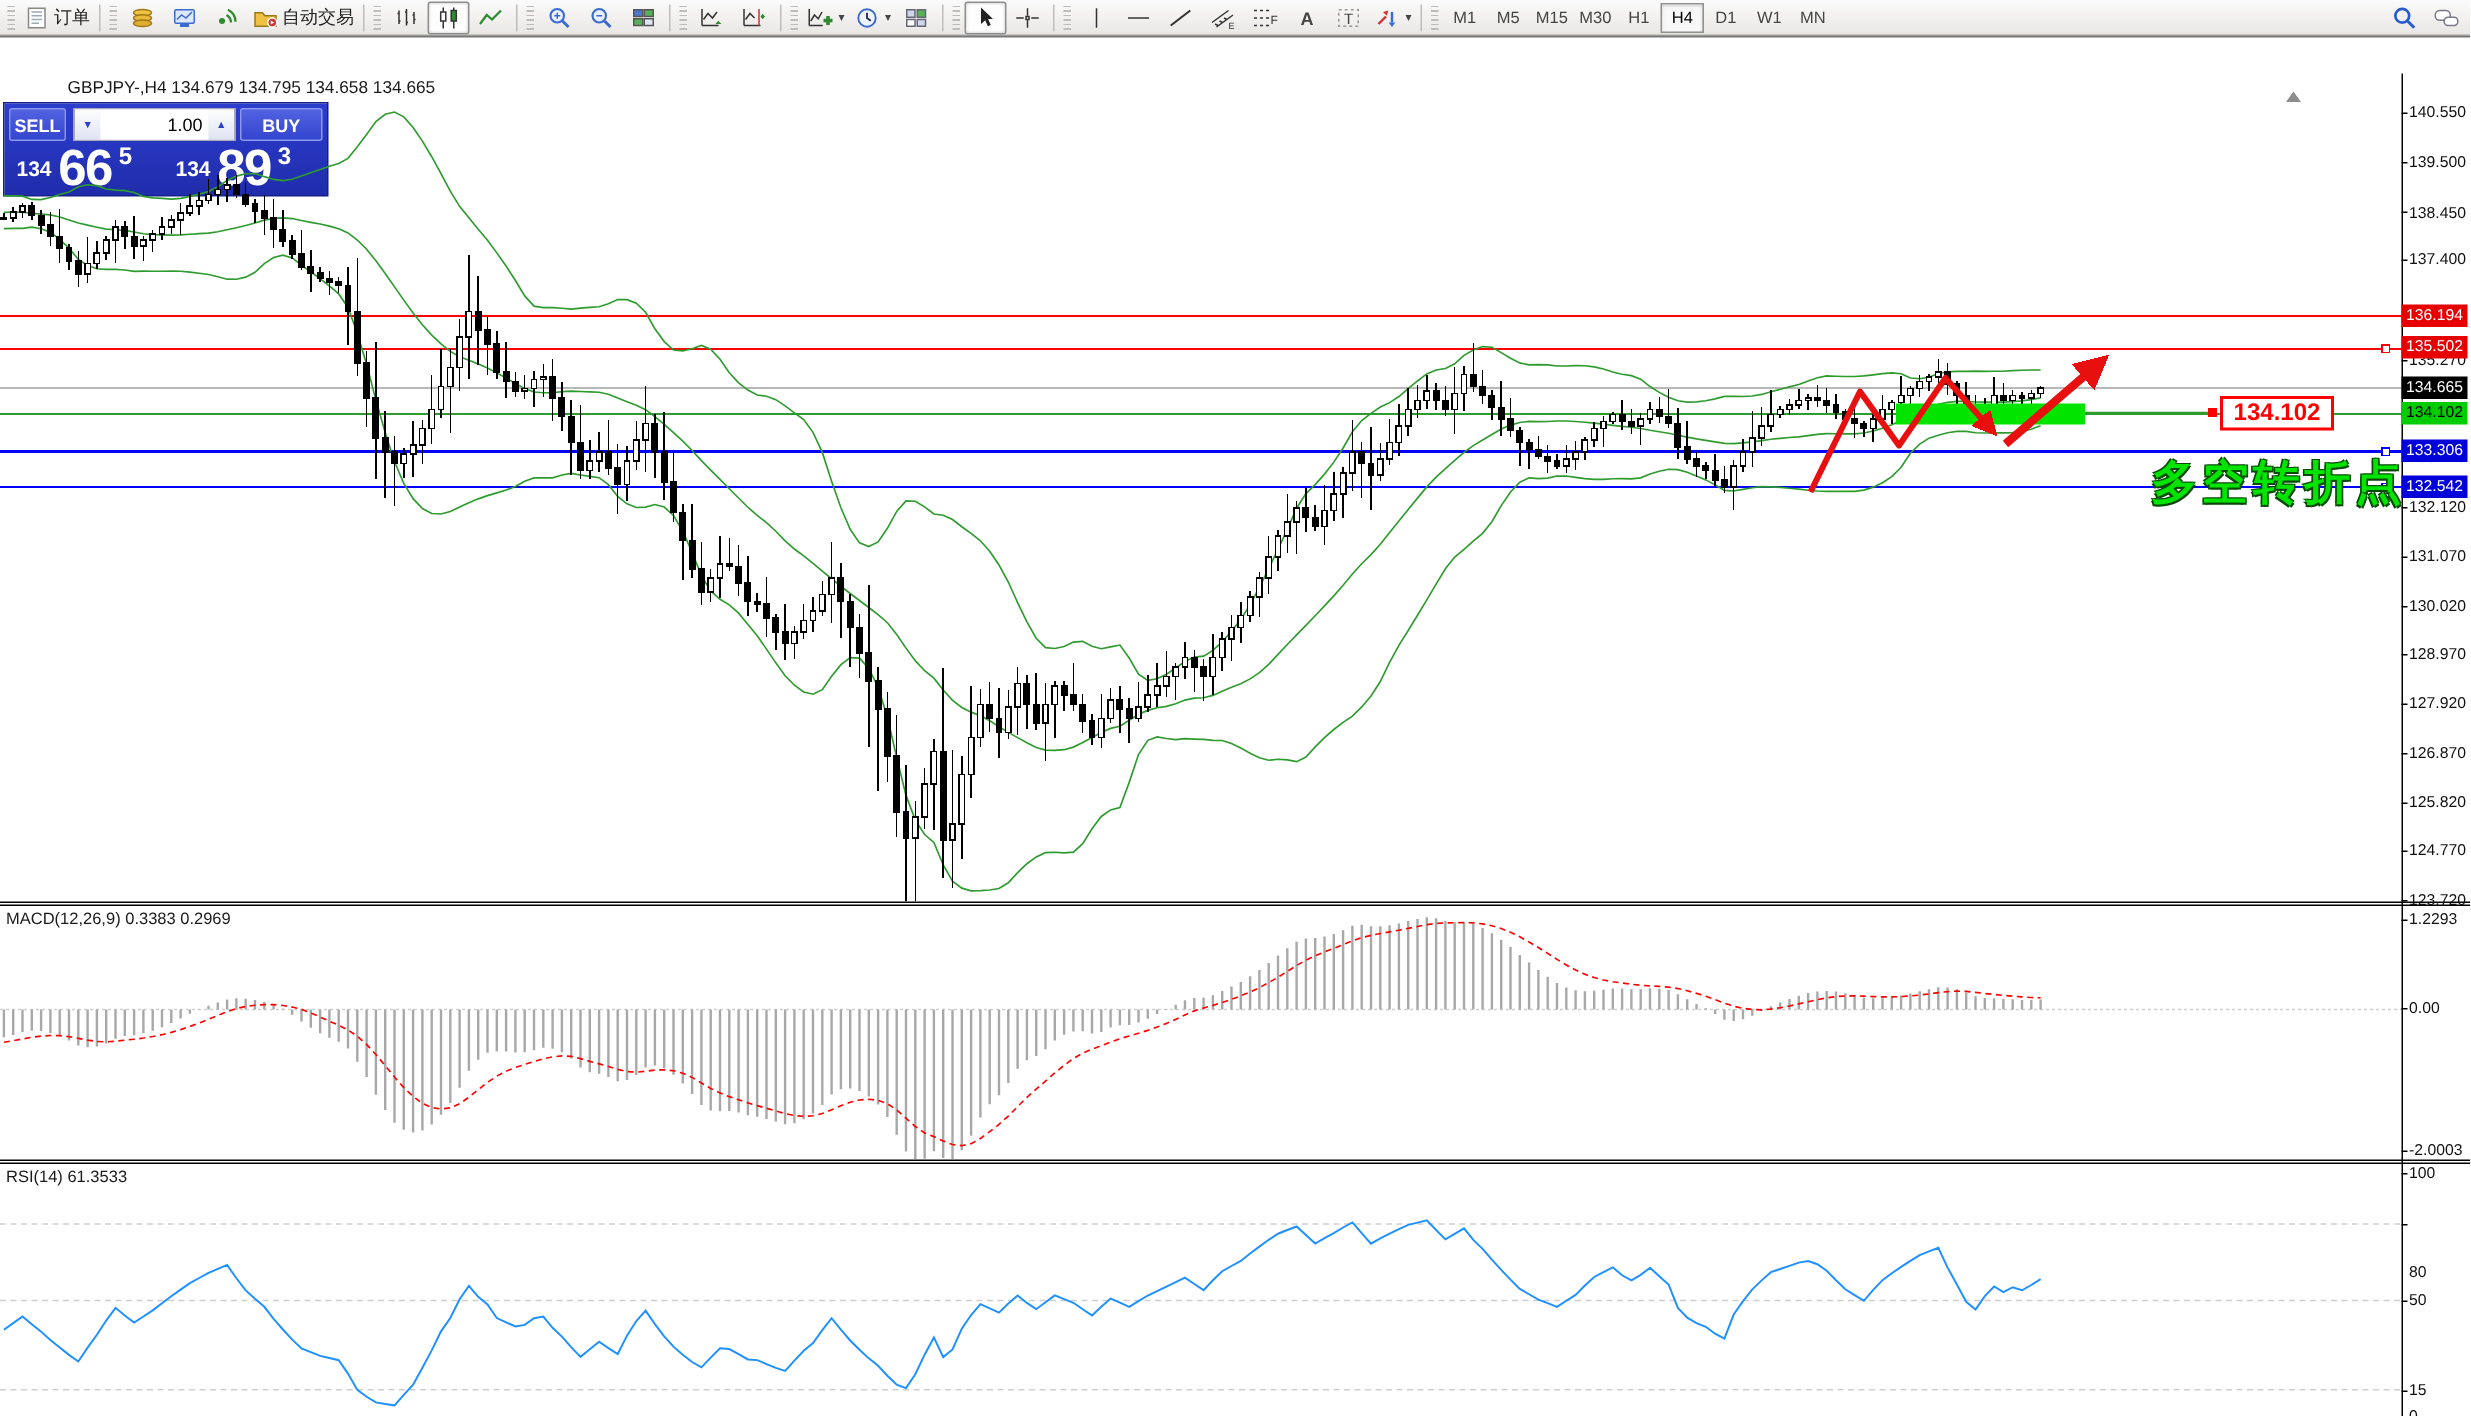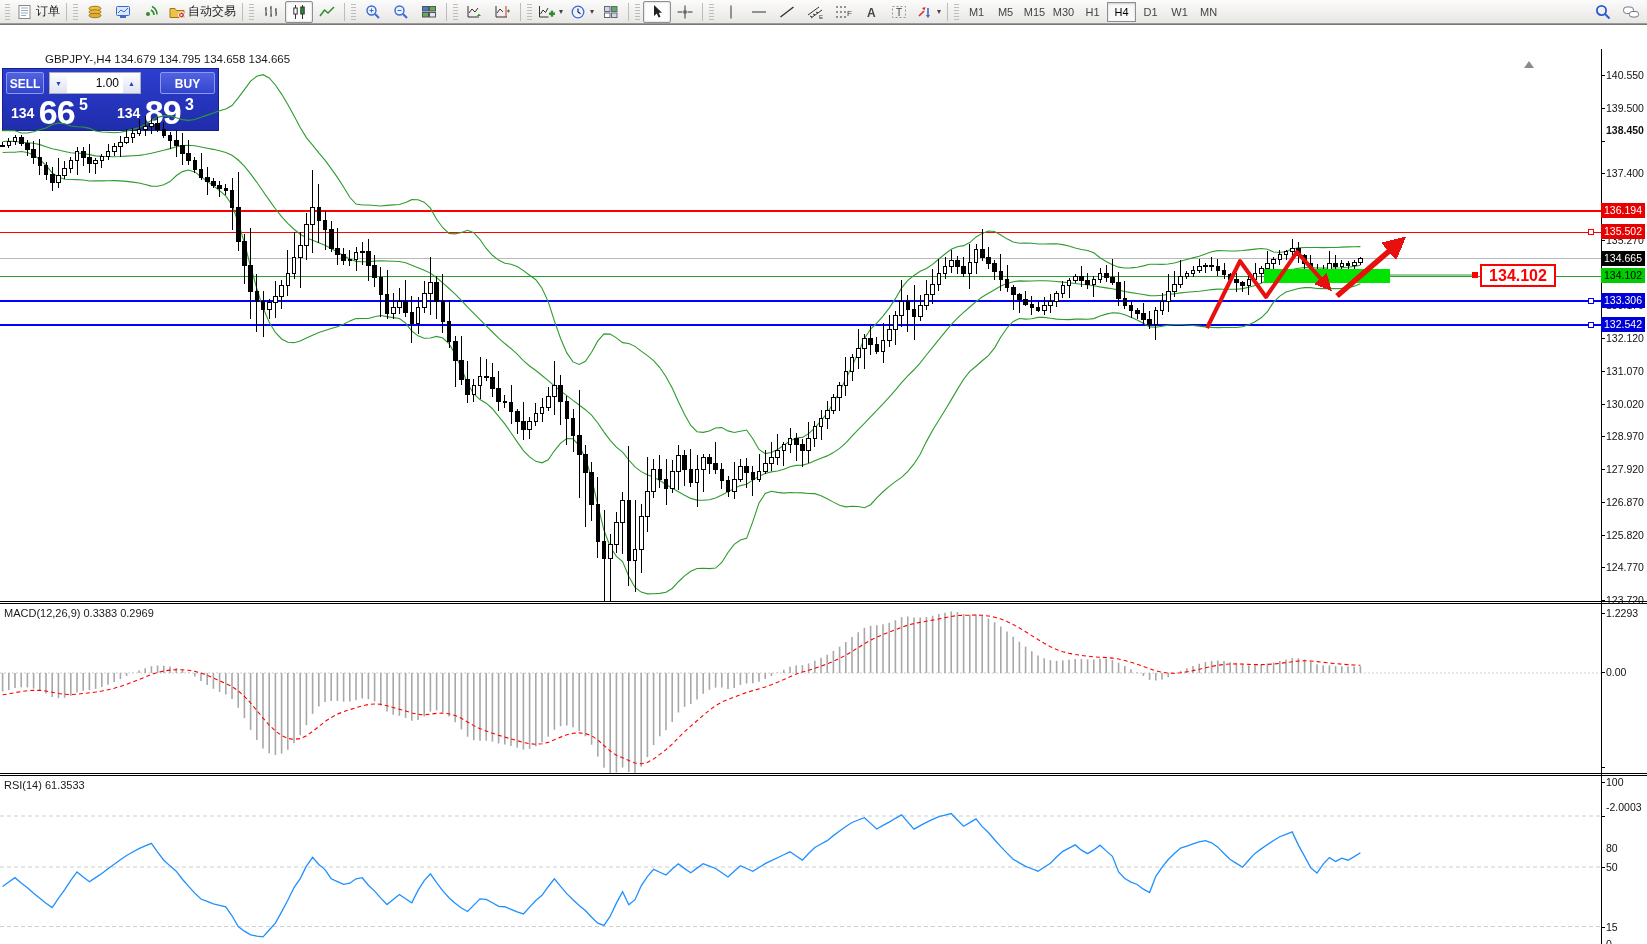--- a/index.html
+++ b/index.html
@@ -40,7 +40,7 @@
   .tp-btn{position:absolute;top:3px;height:22px;line-height:22px;text-align:center;color:#fff;
     font-size:12px;font-weight:bold;background:linear-gradient(#5163e0,#3445cf);
     border:1px solid #8c99f0;border-radius:2px;box-sizing:border-box;}
-  #tp-vol{position:absolute;left:46px;top:3px;width:92px;height:22px;background:#f2f2f2;
+  #tp-vol{position:absolute;left:46px;top:3px;width:108px;height:22px;background:#f2f2f2;
     border:1px solid #aab;display:flex;box-sizing:border-box;justify-content:space-between;}
   .tp-step{width:17px;height:100%;background:linear-gradient(#fefefe,#dfe3f2);
     display:flex;align-items:center;justify-content:center;font-size:7px;color:#2a3ecd;}

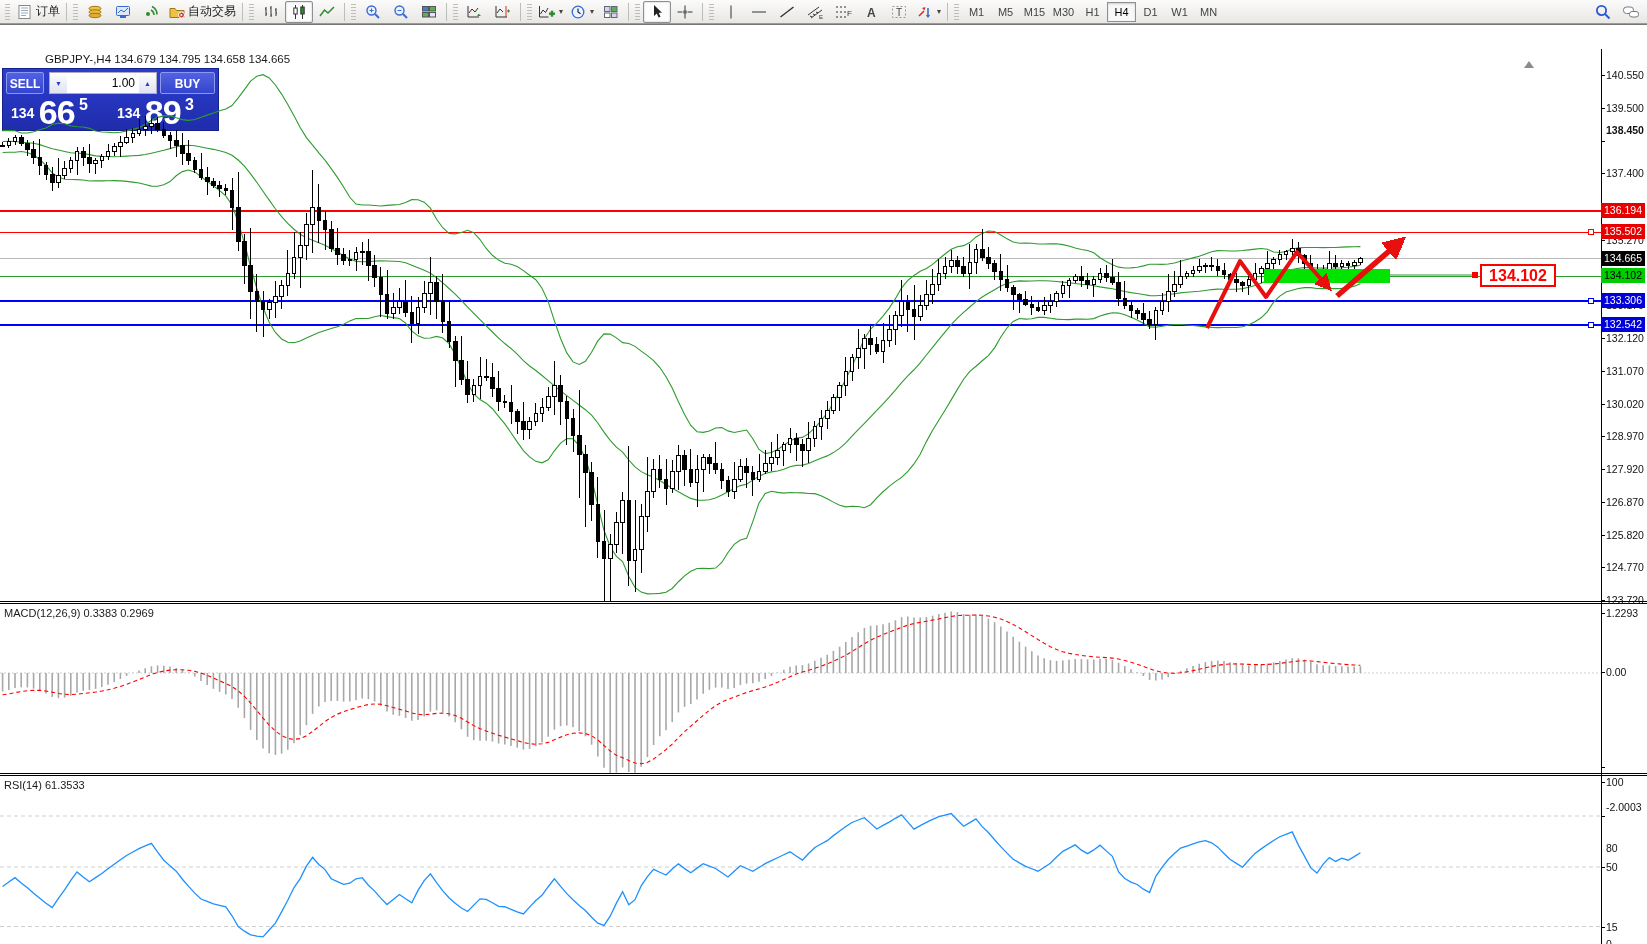--- a/index.html
+++ b/index.html
@@ -1026,7 +1026,7 @@
         <div class="tick-mark" style="top: 82.76px;"></div>
         <div class="tick-label" style="top: 76.76px;">139.500</div>
         <div class="tick-mark" style="top: 115.52px;"></div>
-        <div class="tick-label" style="top: 99px; font-weight: bold;">138.450</div>
+        <div class="tick-label" style="top: 111px;">138.450</div>
         <div class="tick-mark" style="top: 148.28px;"></div>
         <div class="tick-label" style="top: 142.28px;">137.400</div>
         <div class="tick-mark" style="top: 214.736px;"></div>

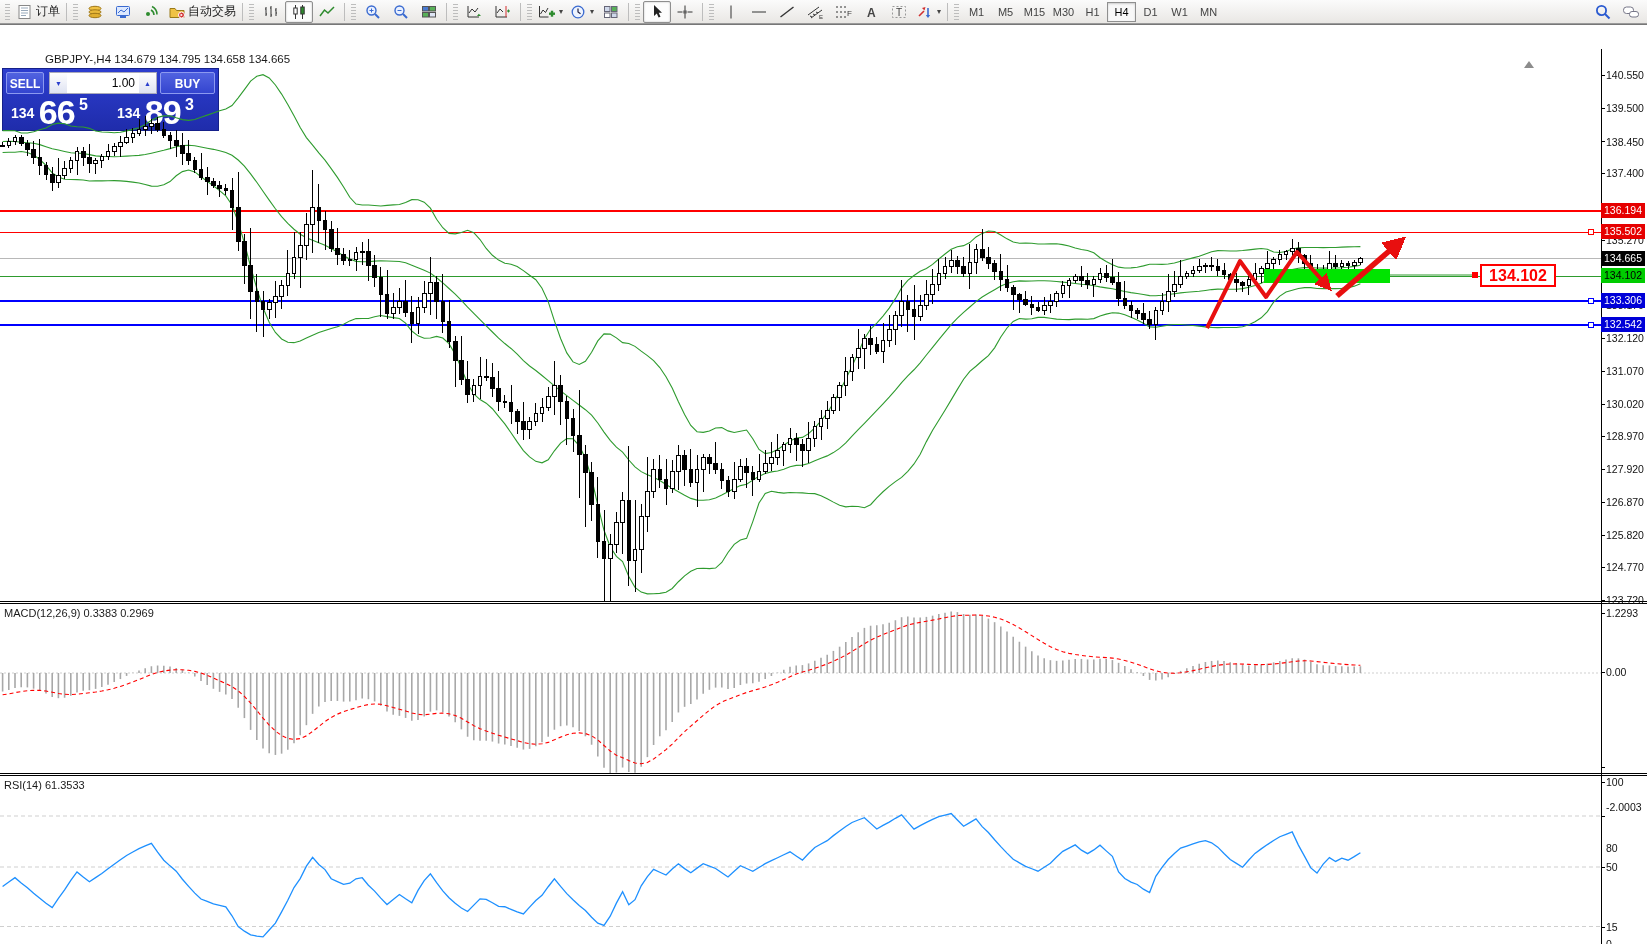--- a/index.html
+++ b/index.html
@@ -776,6 +776,7 @@
 
     <div id="shift-marker"></div>
 
+    <div id="turning-text">多空转折点</div>
     <div id="price-callout">134.102</div>
     <div id="callout-anchor"></div>
 

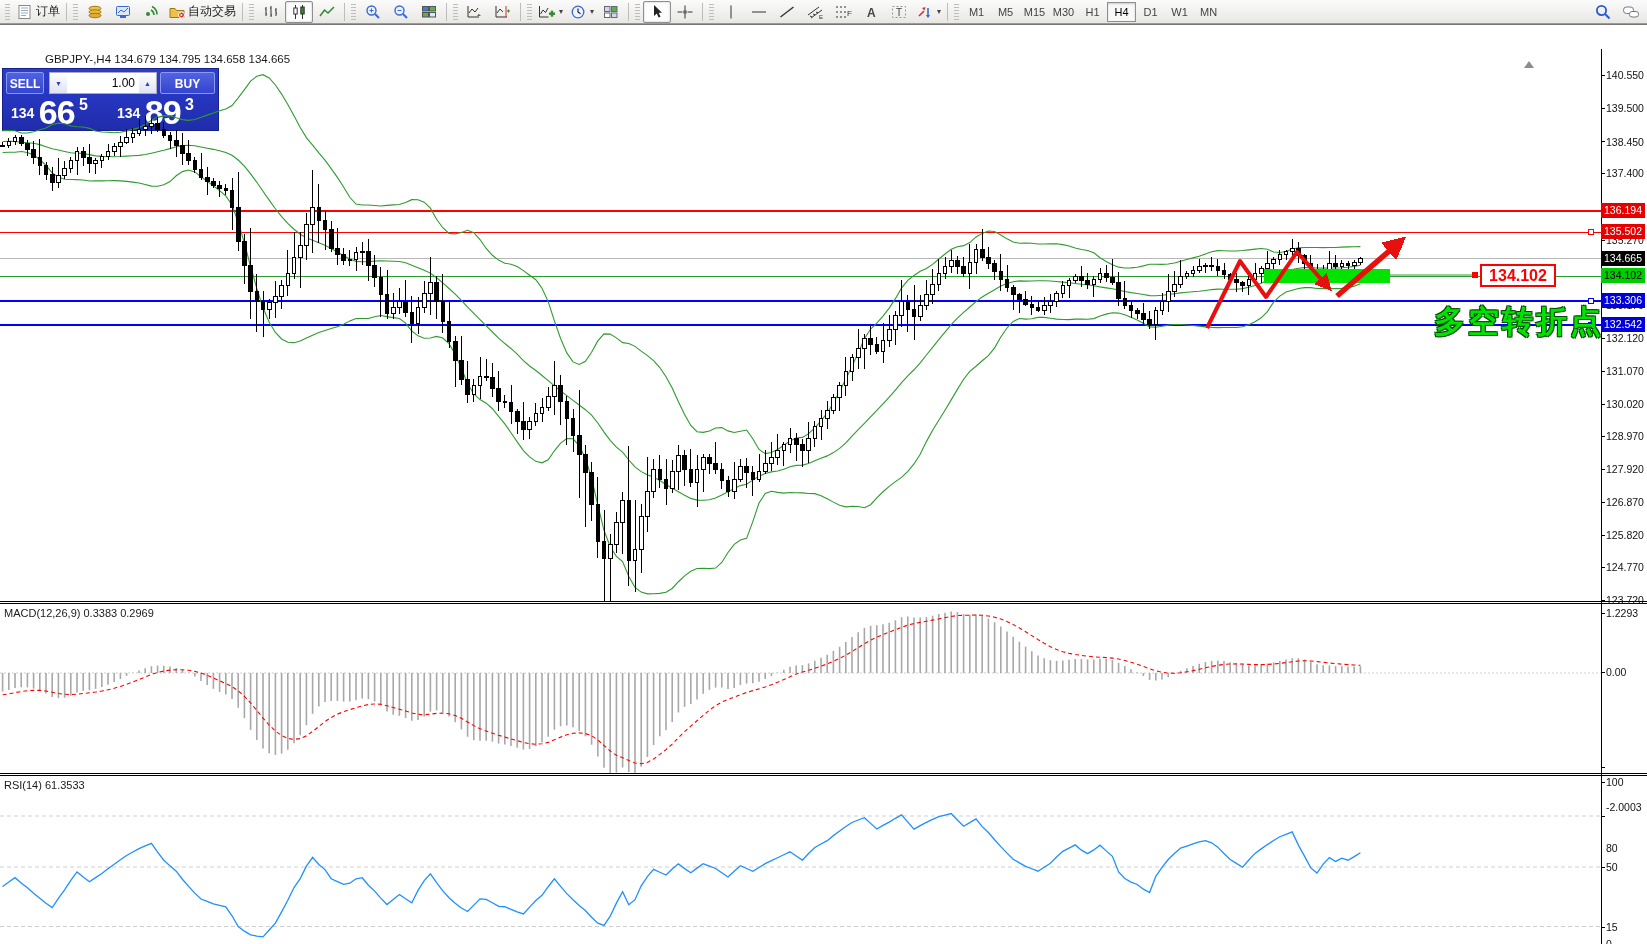--- a/index.html
+++ b/index.html
@@ -1062,7 +1062,7 @@
         <div class="tick-mark" style="top: 588px;"></div>
         <div class="tick-label" style="top: 641px;">0.00</div>
         <div class="tick-mark" style="top: 647px;"></div>
-        <div class="tick-label" style="top: 776px; text-align: center;">-2.0003</div>
+        <div class="tick-label" style="top: 736px; text-align: center;">-2.0003</div>
         <div class="tick-mark" style="top: 742px;"></div>
         <div class="tick-label" style="top: 751px;">100</div>
         <div class="tick-mark" style="top: 757px;"></div>

